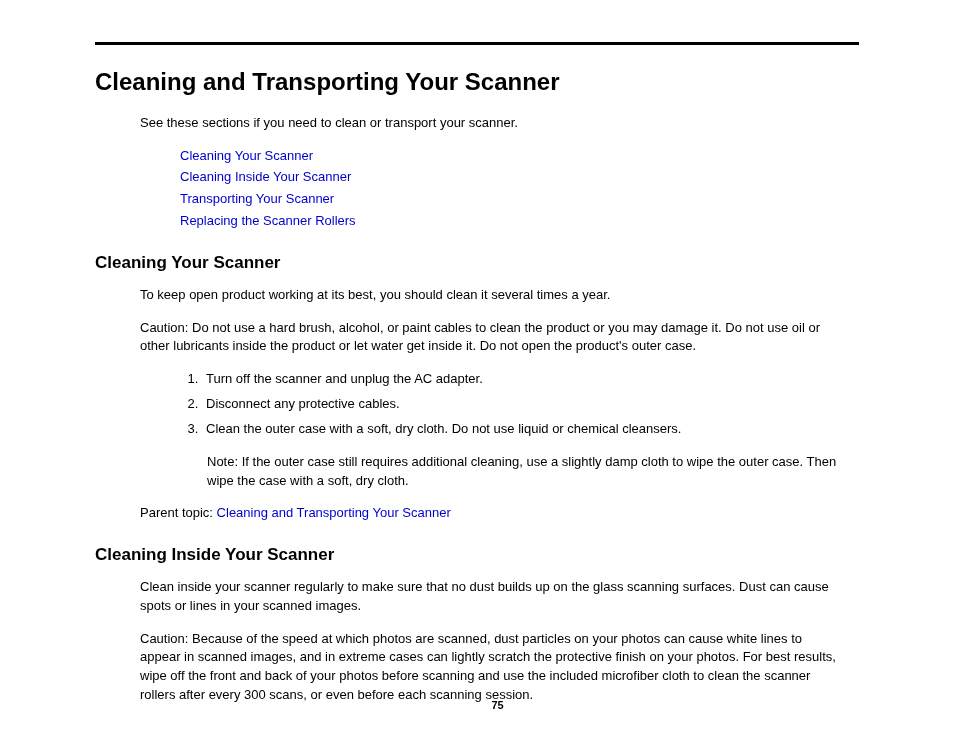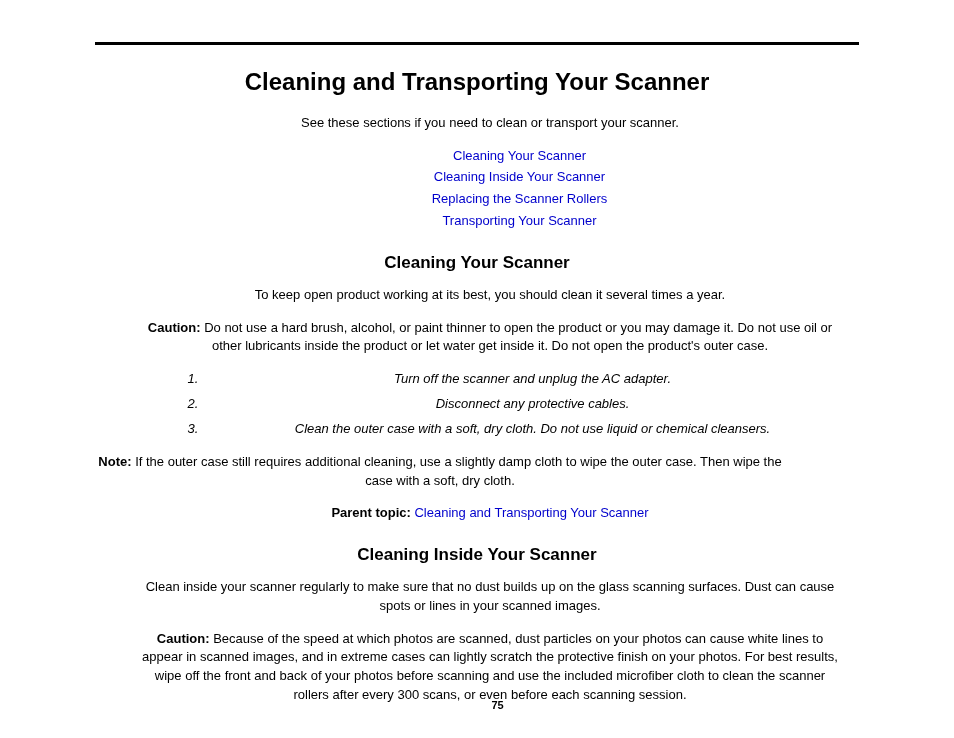--- a/index.html
+++ b/index.html
@@ -2,7 +2,7 @@
 <html><head>
 <meta charset="utf-8">
 <style>
-  * { margin: 0; padding: 0; box-sizing: border-box; text-align: center; }
+  * { margin: 0; padding: 0; box-sizing: border-box; }
   body {
     font-family: Arial, Helvetica, sans-serif;
     font-size: 13px;

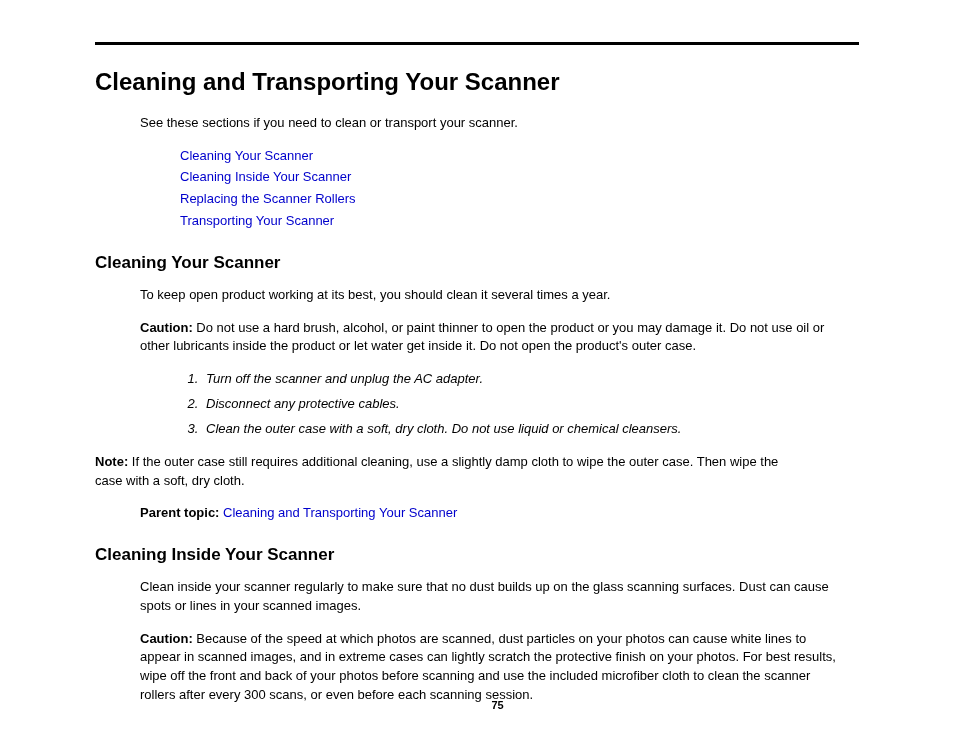--- a/index.html
+++ b/index.html
@@ -82,8 +82,8 @@
 <div class="links">
   <a class="link">Cleaning Your Scanner</a>
   <a class="link">Cleaning Inside Your Scanner</a>
+  <a class="link">Transporting Your Scanner</a>
   <a class="link">Replacing the Scanner Rollers</a>
-  <a class="link">Transporting Your Scanner</a>
 </div>
 
 <h2>Cleaning Your Scanner</h2>

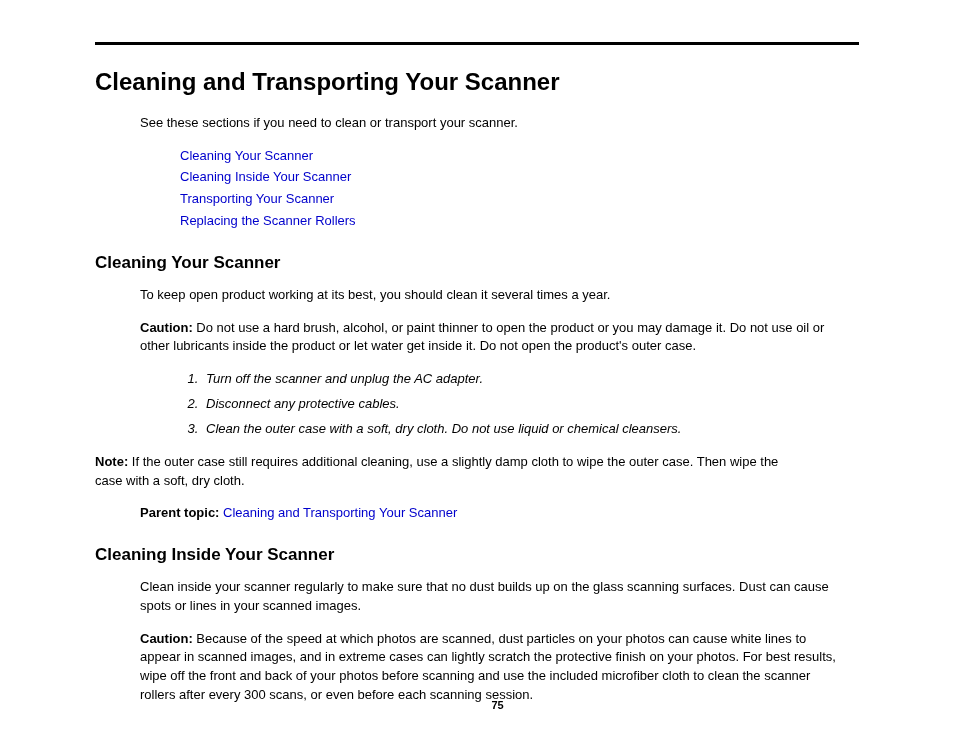--- a/index.html
+++ b/index.html
@@ -57,7 +57,7 @@
     margin-bottom: 14px;
     max-width: 690px;
   }
-  .bold { font-weight: bold; }
+  .bold { font-weight: normal; }
   .parent-link { color: #0000cc; }
   .page-num {
     position: absolute;

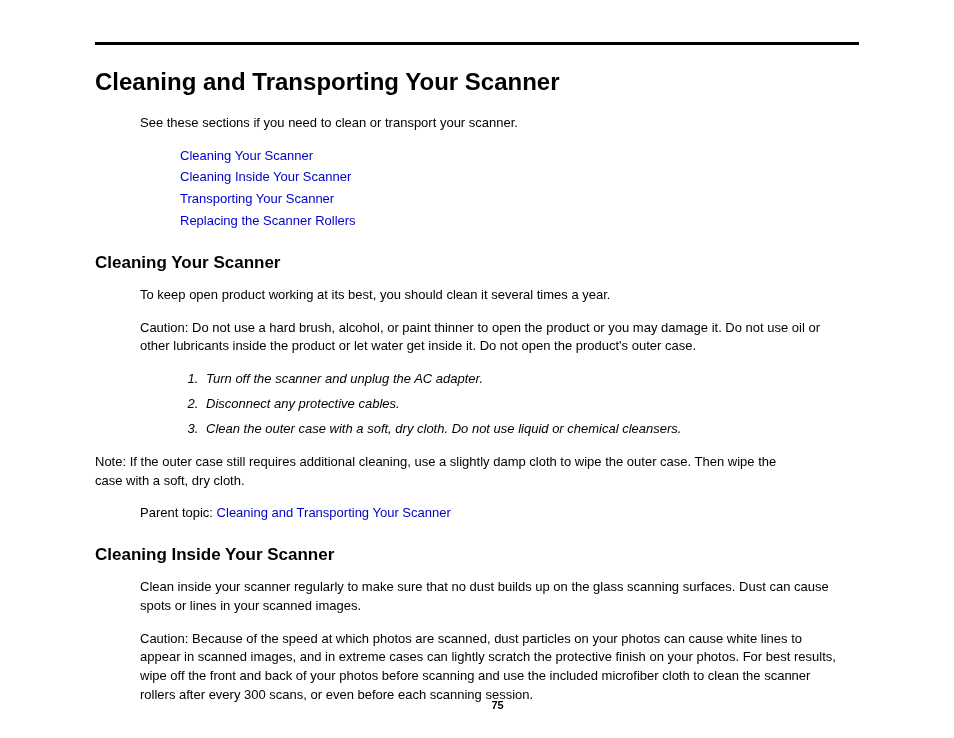--- a/index.html
+++ b/index.html
@@ -91,7 +91,7 @@
 <div class="body-text">To keep open product working at its best, you should clean it several times a year.</div>
 
 <div class="caution">
-  <span class="bold">Caution:</span><span> Do not use a hard brush, alcohol, or paint thinner to open the product or you may damage it. Do not use oil or other lubricants inside the product or let water get inside it. Do not open the product's outer case.</span>
+  <span class="bold">Caution:</span><span> Do not use a hard brush, alcohol, or paint cables to clean the product or you may damage it. Do not use oil or other lubricants inside the product or let water get inside it. Do not open the product's outer case.</span>
 </div>
 
 <ol>

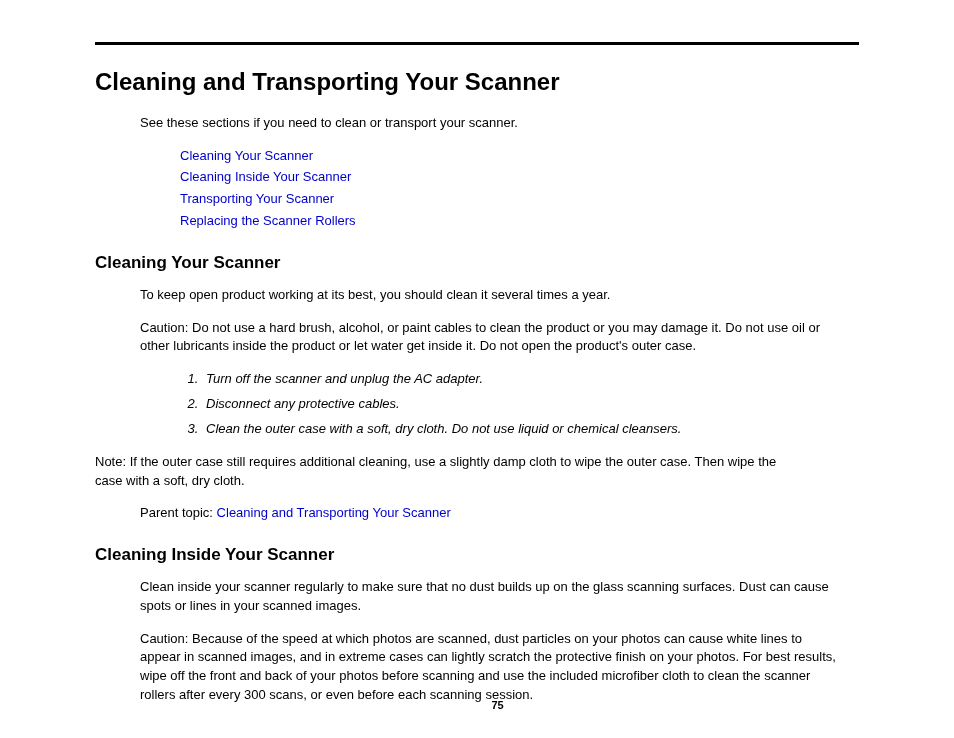--- a/index.html
+++ b/index.html
@@ -51,7 +51,6 @@
   ol li {
     margin-bottom: 6px;
     padding-left: 4px;
-    font-style: italic;
   }
   .indented-note {
     margin-bottom: 14px;

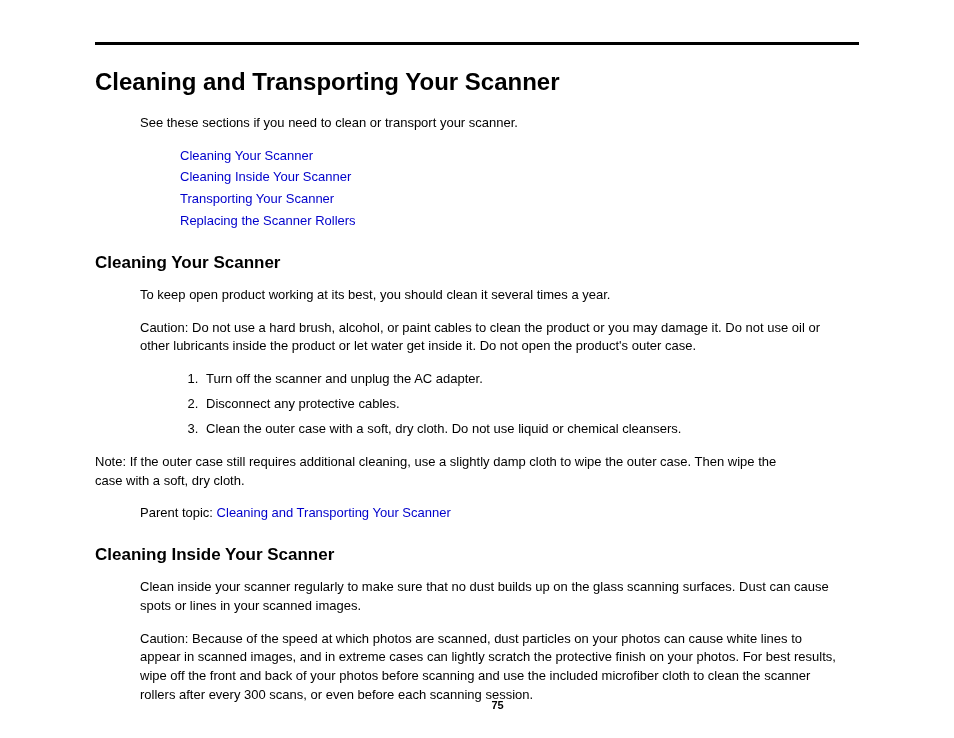--- a/index.html
+++ b/index.html
@@ -53,6 +53,7 @@
     padding-left: 4px;
   }
   .indented-note {
+    margin-left: 112px;
     margin-bottom: 14px;
     max-width: 690px;
   }

